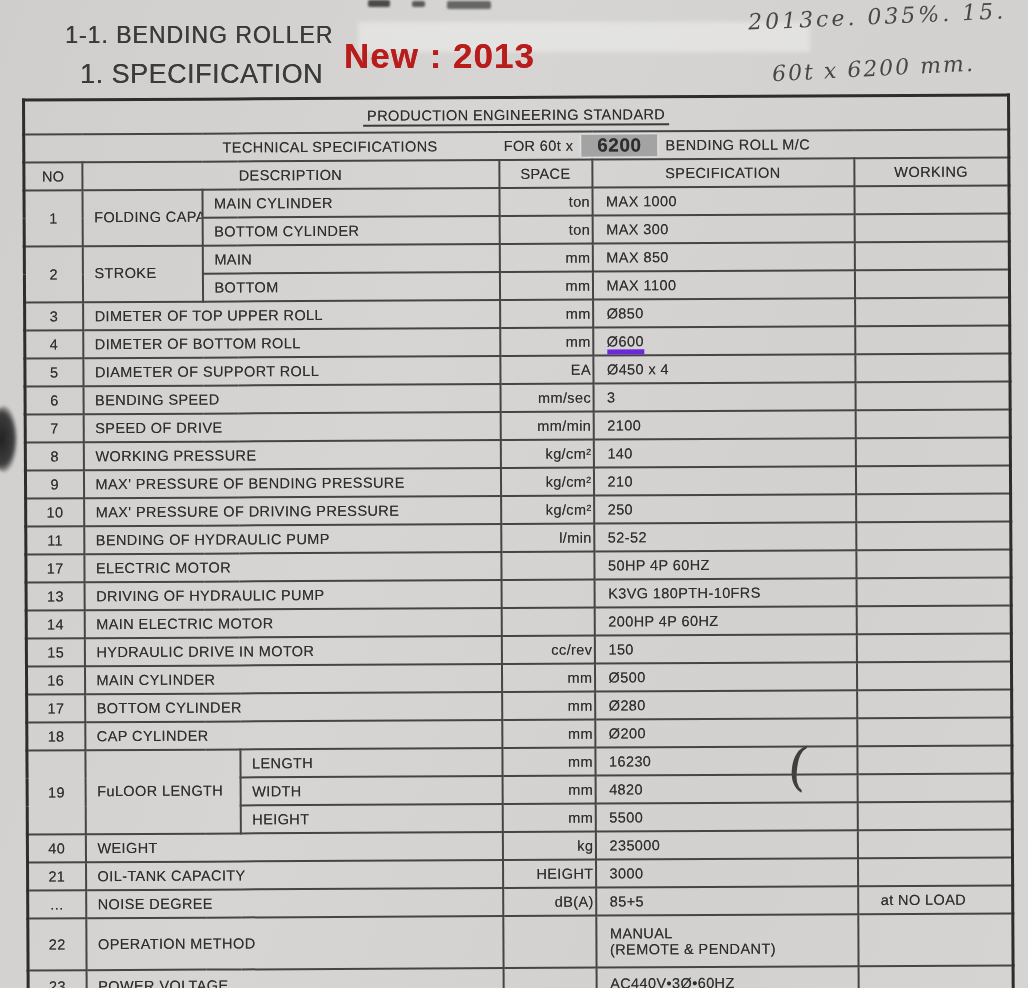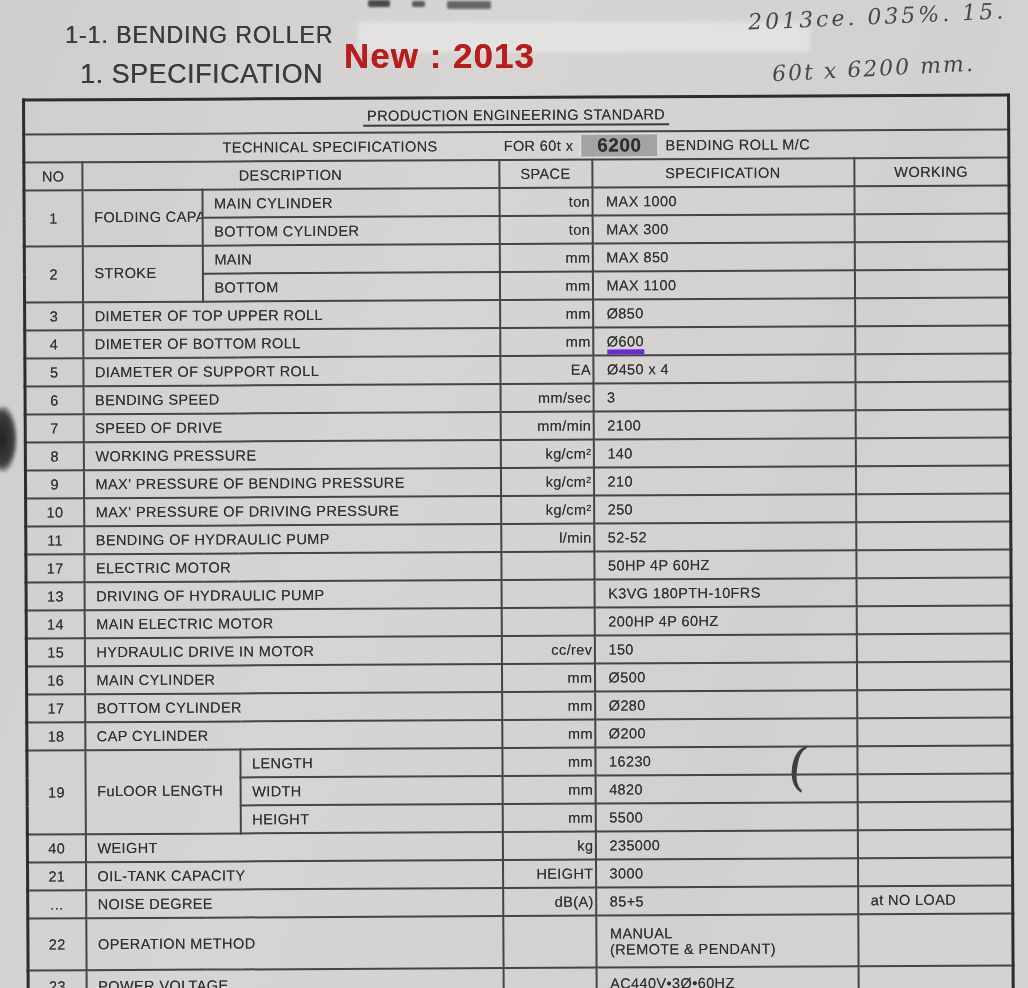--- a/index.html
+++ b/index.html
@@ -56,7 +56,7 @@
   .c-group{white-space:normal;line-height:1.35;}
   .c-unit{padding-left:9px;font-size:14px;text-align:right;}
   .c-spec{padding-left:13px;}
-  .c-rem{padding-left:12px;font-size:14.5px;}
+  .c-rem{padding-left:22px;font-size:14.5px;}
   .u-line{border-bottom:6px solid #6d28d9;padding-bottom:0;}
   .spec2{display:block;}
   .dots{color:#6d6d6d;letter-spacing:1px;}

